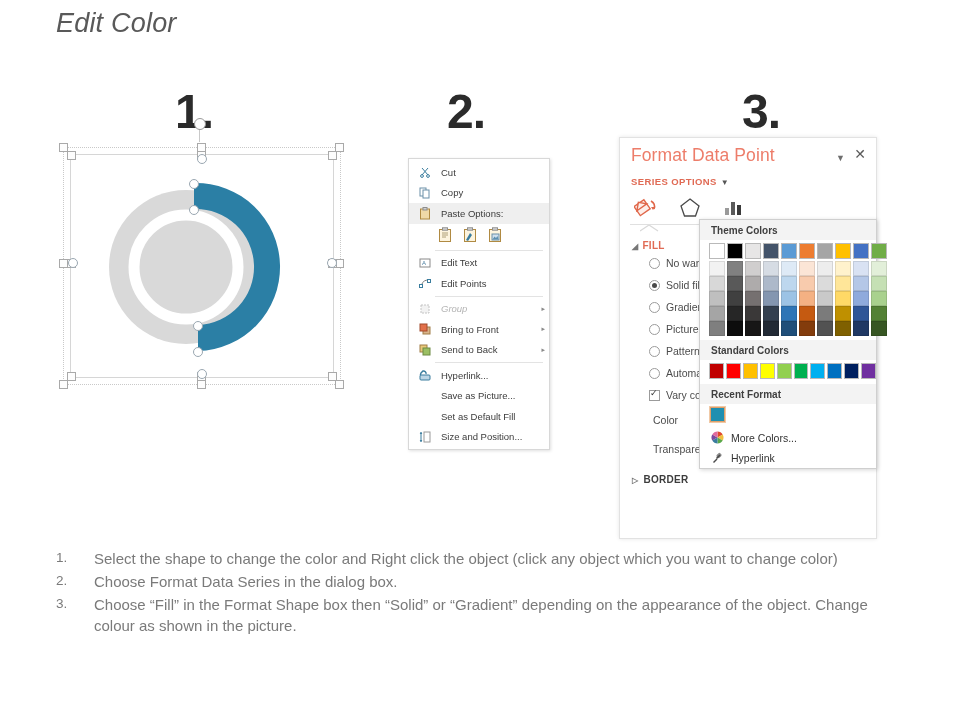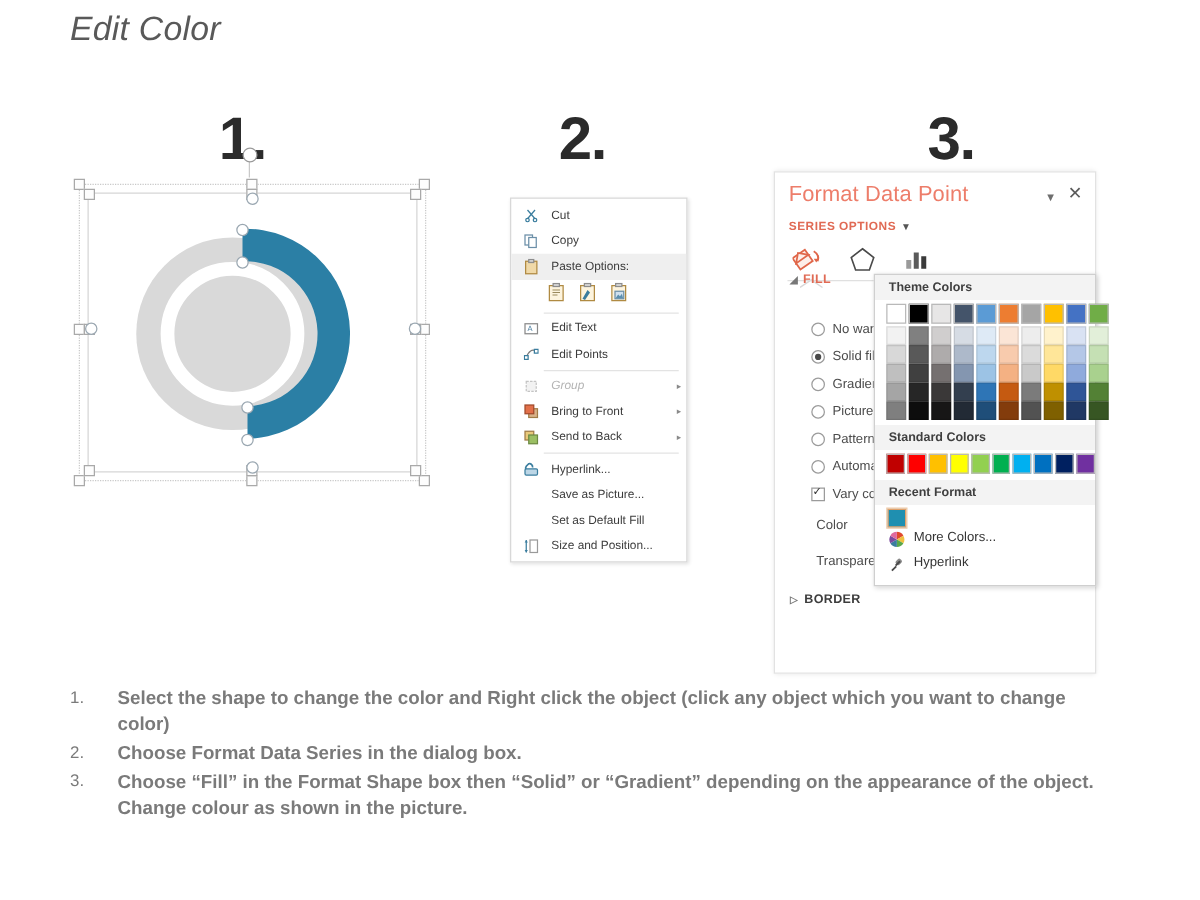--- a/index.html
+++ b/index.html
@@ -82,7 +82,7 @@
   .fp-underline{position:absolute;left:10px;top:86px;width:236px;height:1px;background:#e0e0e0;}
   .fp-tabmark{position:absolute;left:20px;top:80px;width:16px;height:7px;}
 
-  .fp-fill{position:absolute;left:12px;top:80px;font-size:10px;font-weight:bold;color:#e06a54;letter-spacing:.3px;}
+  .fp-fill{position:absolute;left:12px;top:102px;font-size:10px;font-weight:bold;color:#e06a54;letter-spacing:.3px;}
   .fp-fill .tri{font-size:8px;color:#777;padding-right:4px;}
 
   .opt{position:absolute;left:29px;font-size:10.5px;color:#4c4c4c;display:flex;align-items:center;gap:6px;white-space:nowrap;}

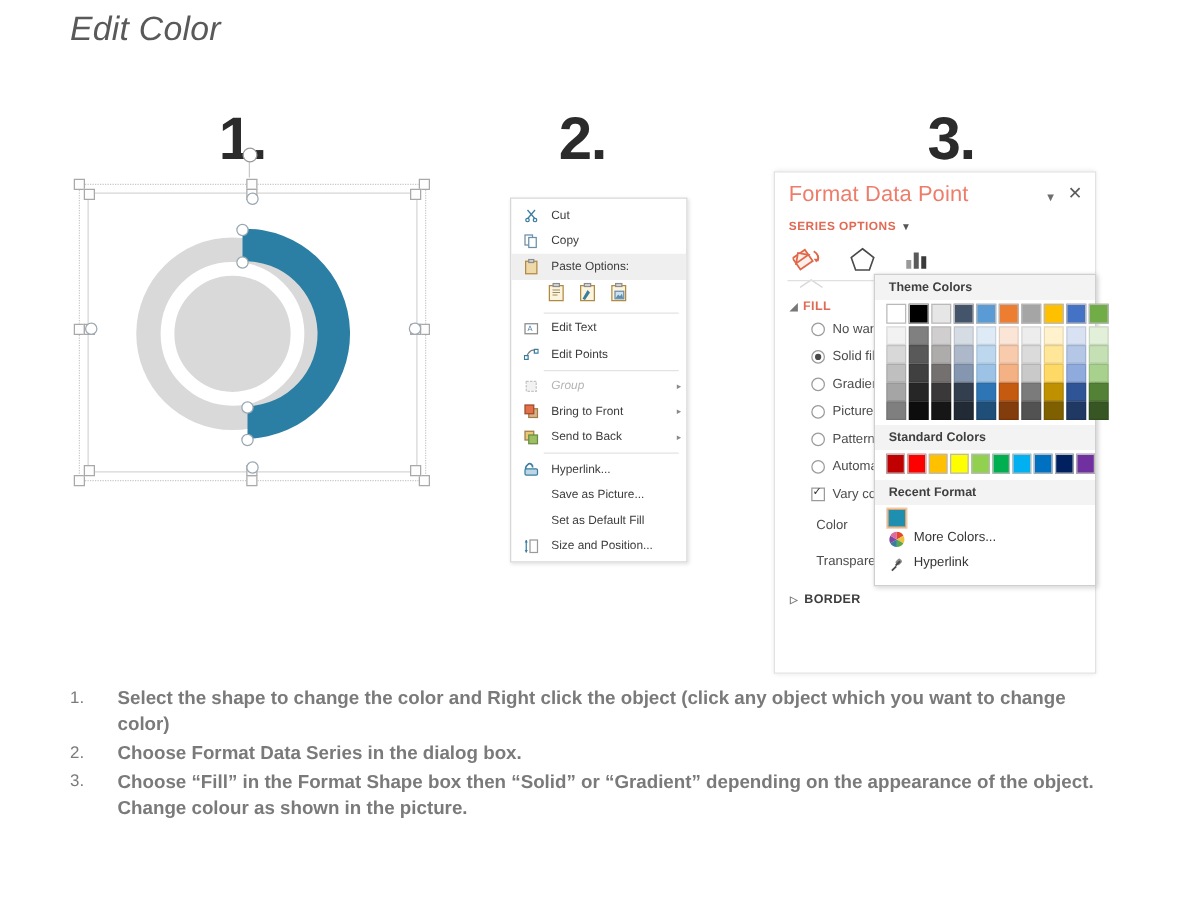--- a/index.html
+++ b/index.html
@@ -124,7 +124,7 @@
   .cd-std{display:flex;gap:2px;padding:3px 0 5px 9px;}
   .cd-recent{display:flex;padding:3px 0 2px 10px;}
   .sw.rec{width:13px;height:13px;border:1px solid #e0a06a;outline:1px solid #f0c9a6;}
-  .cd-item{display:flex;align-items:flex-start;height:20px;padding-left:10px;font-size:10.5px;color:#333;gap:7px;}
+  .cd-item{display:flex;align-items:flex-end;height:20px;padding-left:10px;font-size:10.5px;color:#333;gap:7px;}
   .cd-item .ic{width:14px;height:14px;display:flex;align-items:center;justify-content:center;}
 
   

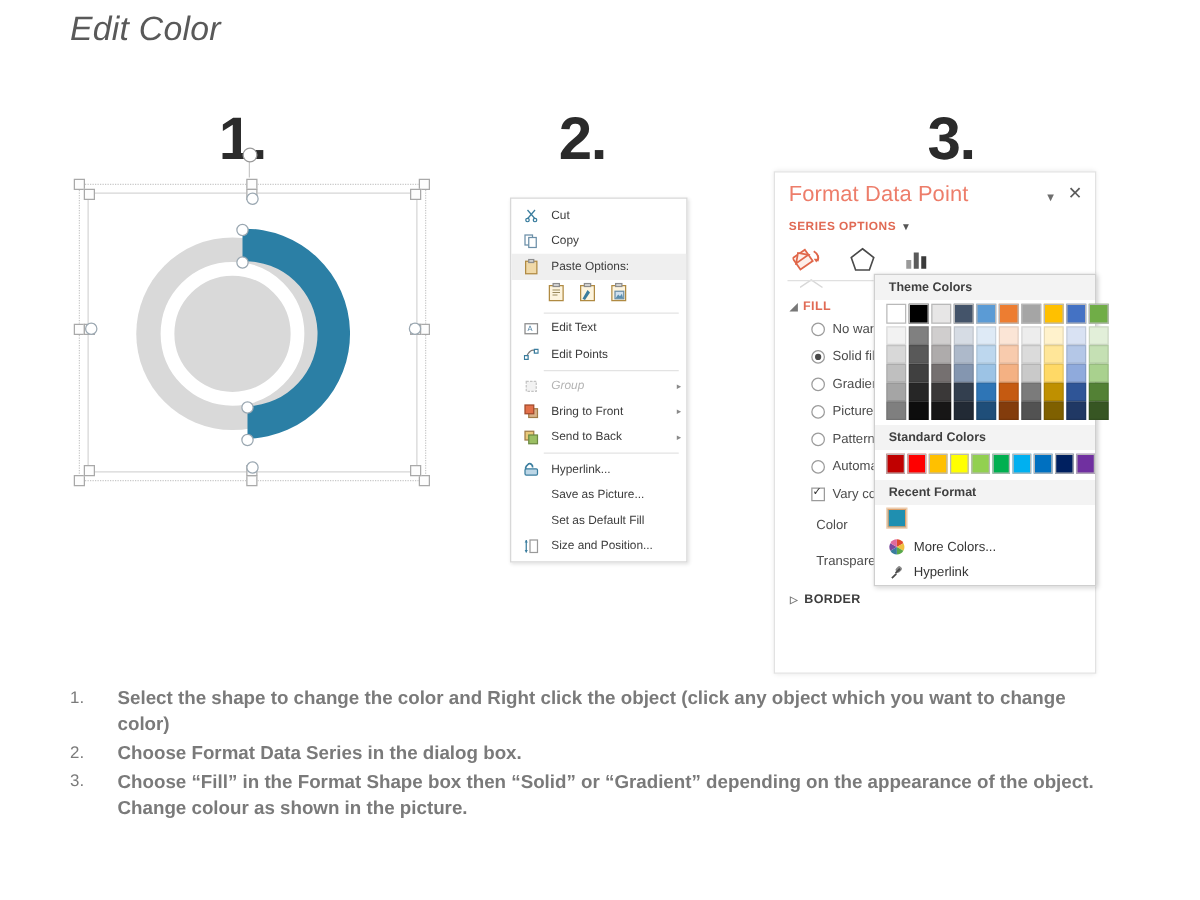--- a/index.html
+++ b/index.html
@@ -131,7 +131,7 @@
   .instr{position:absolute;left:56px;top:548px;width:840px;font-size:15px;color:#7a7a7a;}
   .iline{display:flex;margin-bottom:2px;}
   .inum{flex:0 0 38px;font-size:13.5px;padding-top:2px;}
-  .itxt{flex:1 1 auto;line-height:21px;font-weight:bold;}
+  .itxt{flex:1 1 auto;line-height:21px;}
 </style>
 </head>
 <body>

